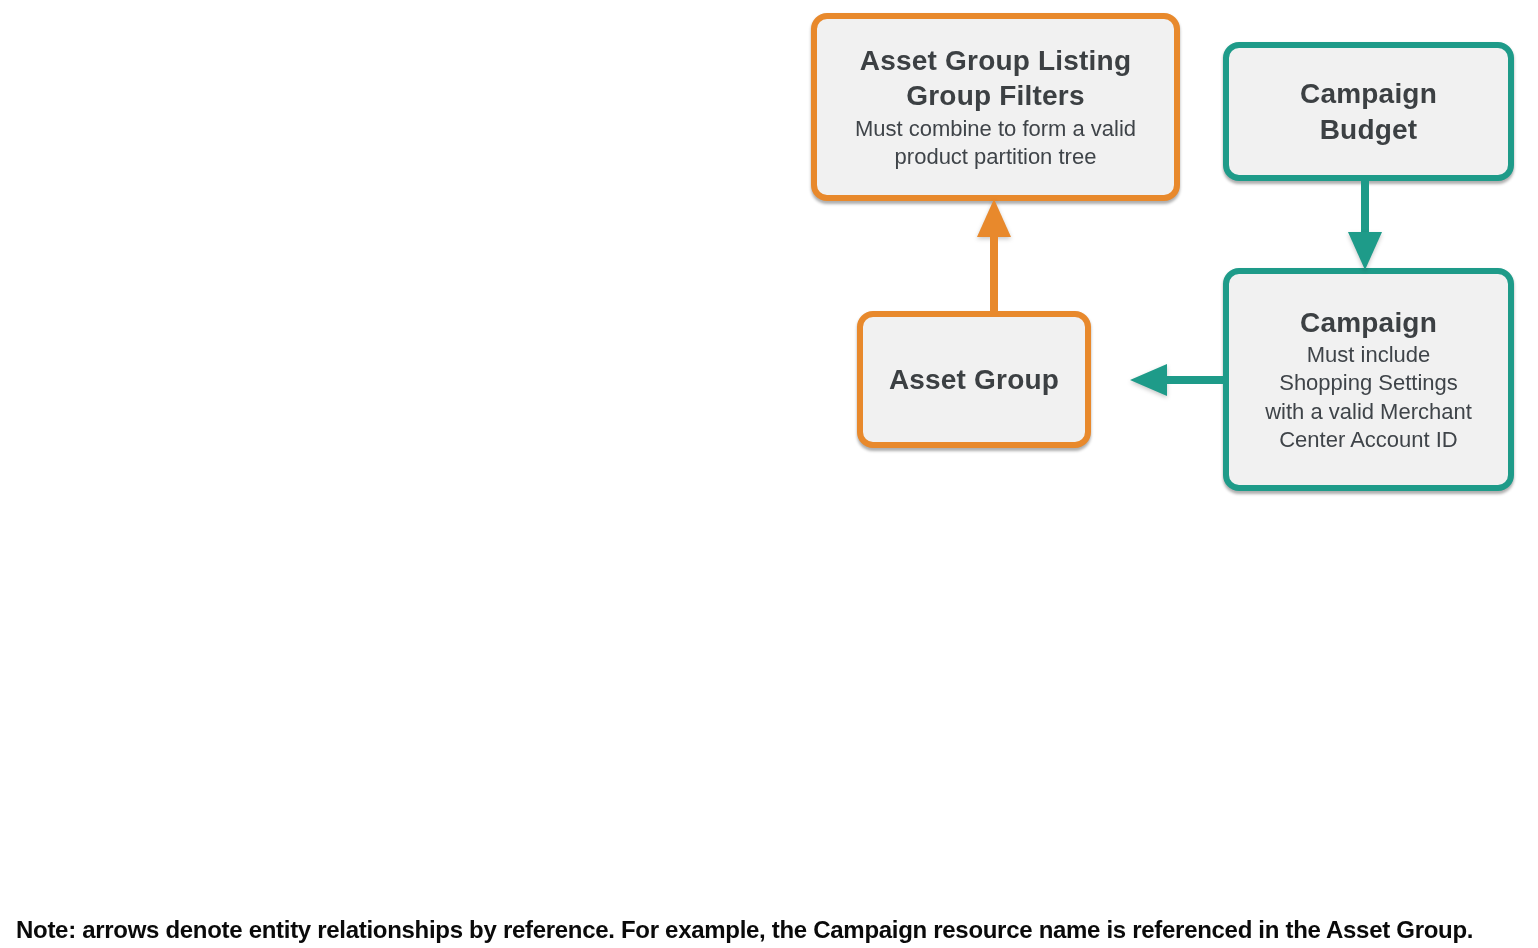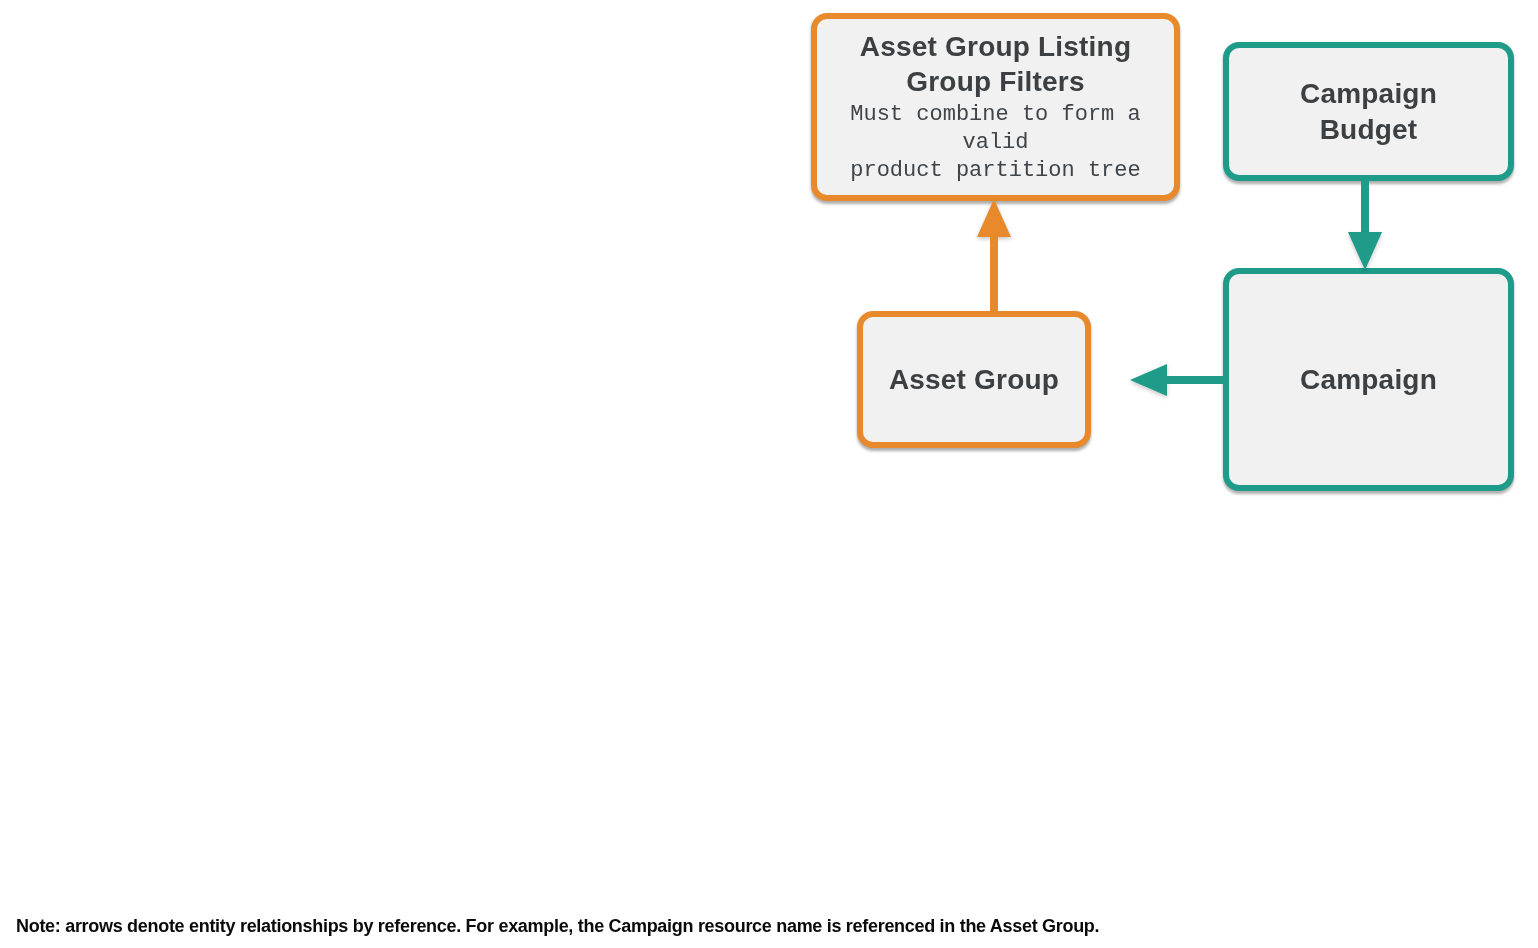--- a/index.html
+++ b/index.html
@@ -54,7 +54,6 @@
     color: var(--subtitle-color);
     white-space: pre-line;
     margin-top: 1px;
-    font-family: Liberation Mono, monospace;
   }
 
   #box-listing-filters { left: 811px; top: 13px;  width: 369px; height: 188px; }

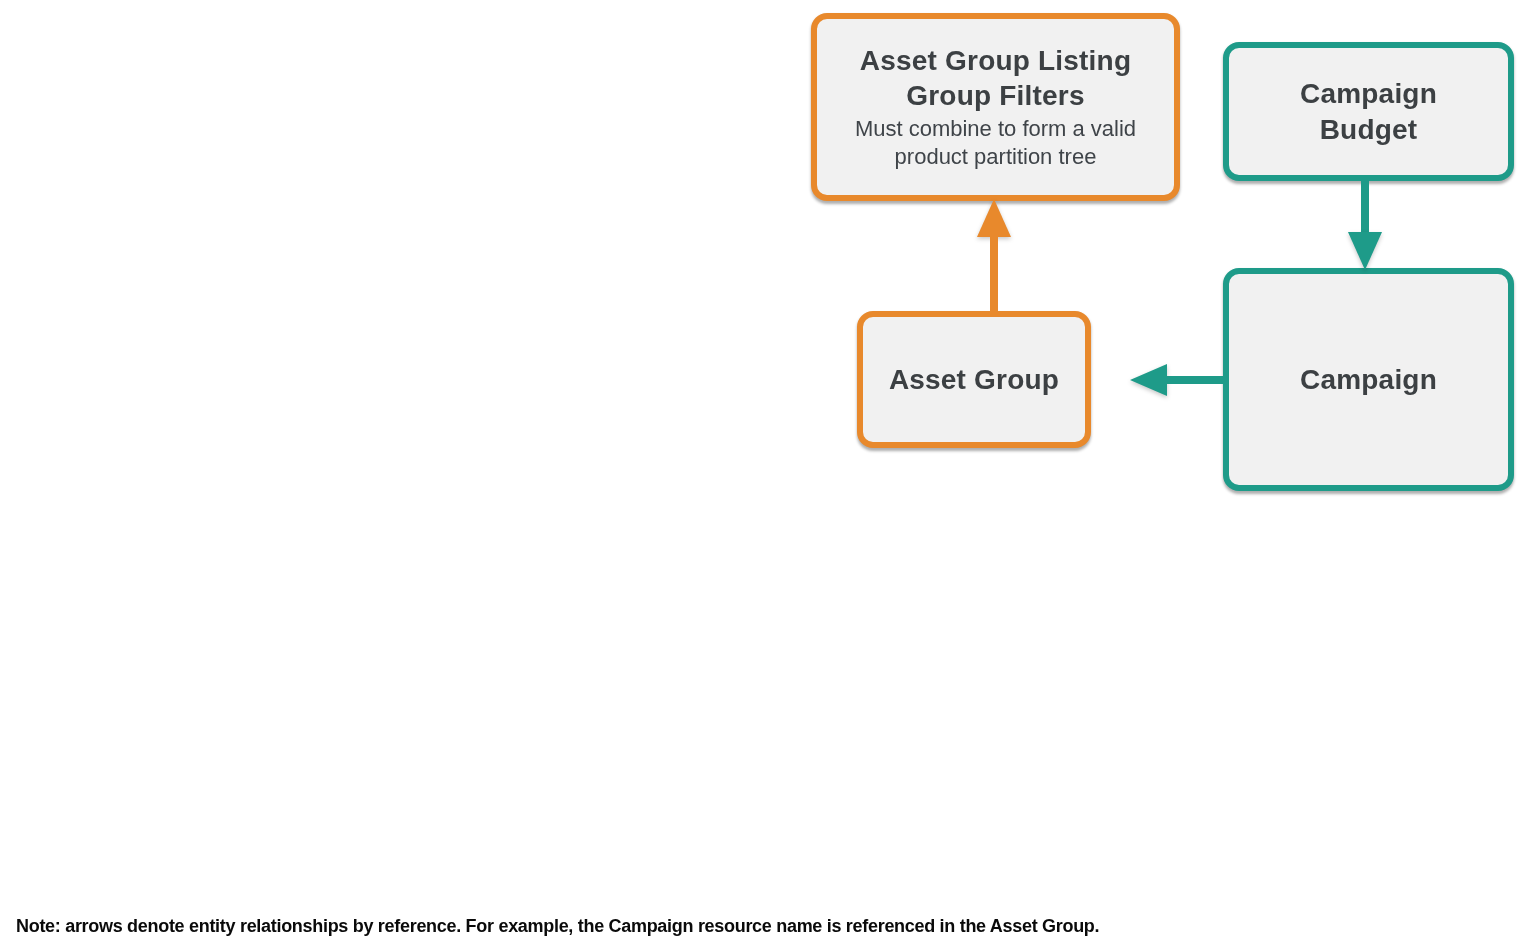--- a/index.html
+++ b/index.html
@@ -128,6 +128,10 @@
 
   <div class="box teal" id="box-campaign">
     <div class="box-title">Campaign</div>
+    <div class="box-subtitle">Must include
+Shopping Settings
+with a valid Merchant
+Center Account ID</div>
   </div>
 
   <div class="box orange" id="box-asset-group">

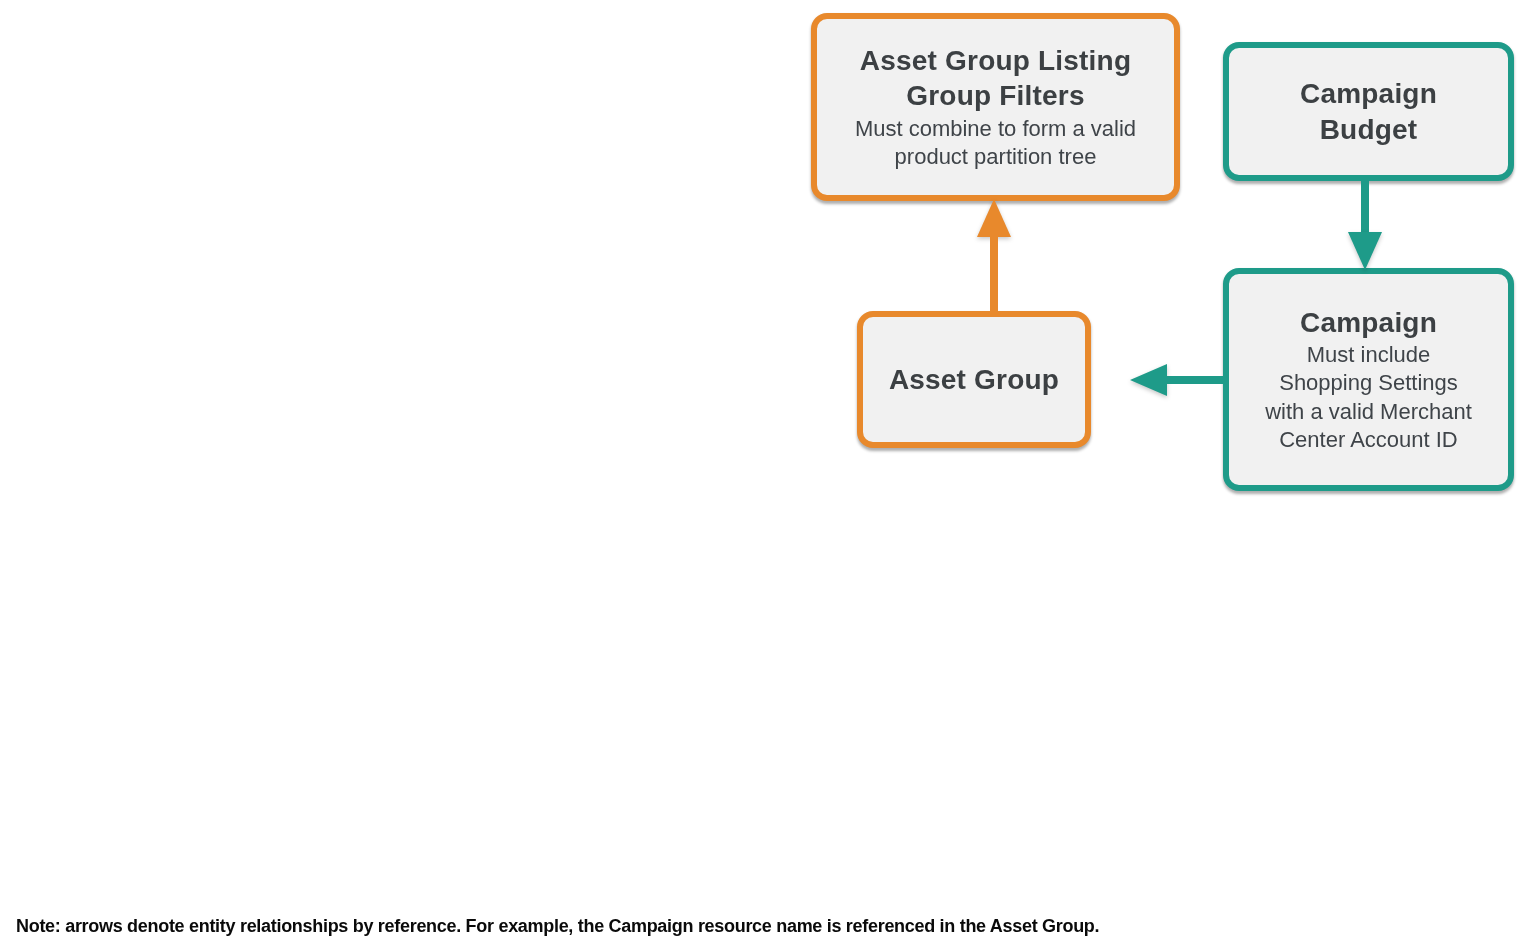--- a/index.html
+++ b/index.html
@@ -102,7 +102,7 @@
     position: absolute;
     left: 16px;
     top: 916px;
-    font-size: 18px;
+    font-size: 24px;
     font-weight: bold;
     letter-spacing: -0.3px;
     color: var(--note-color);

